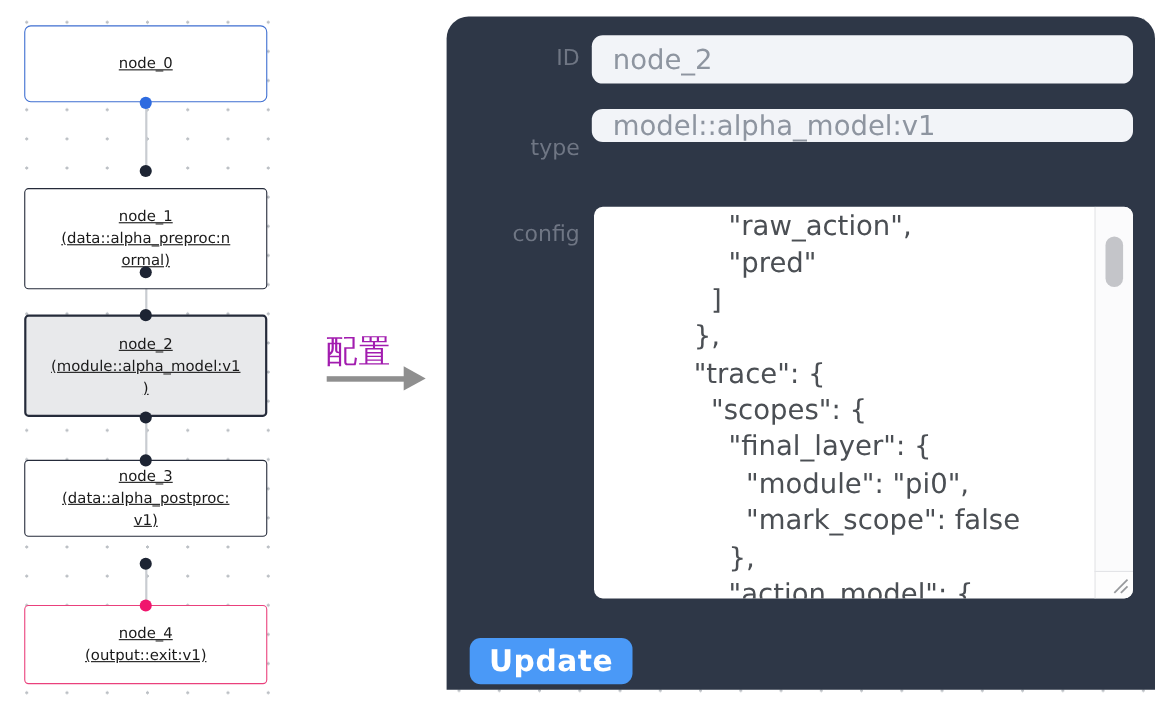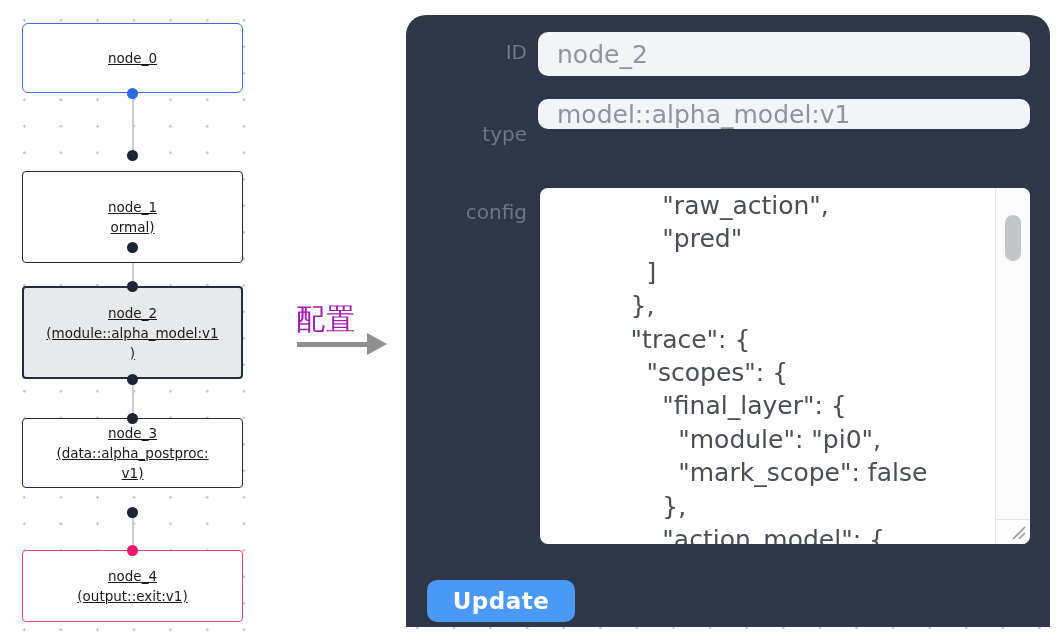--- a/index.html
+++ b/index.html
@@ -95,6 +95,7 @@
 
   <div class="node node-1">
     <div>node_1</div>
+    <div>(data::alpha_preproc:n</div>
     <div>ormal)</div>
   </div>
   <div class="port" style="top:149.5px;"></div>

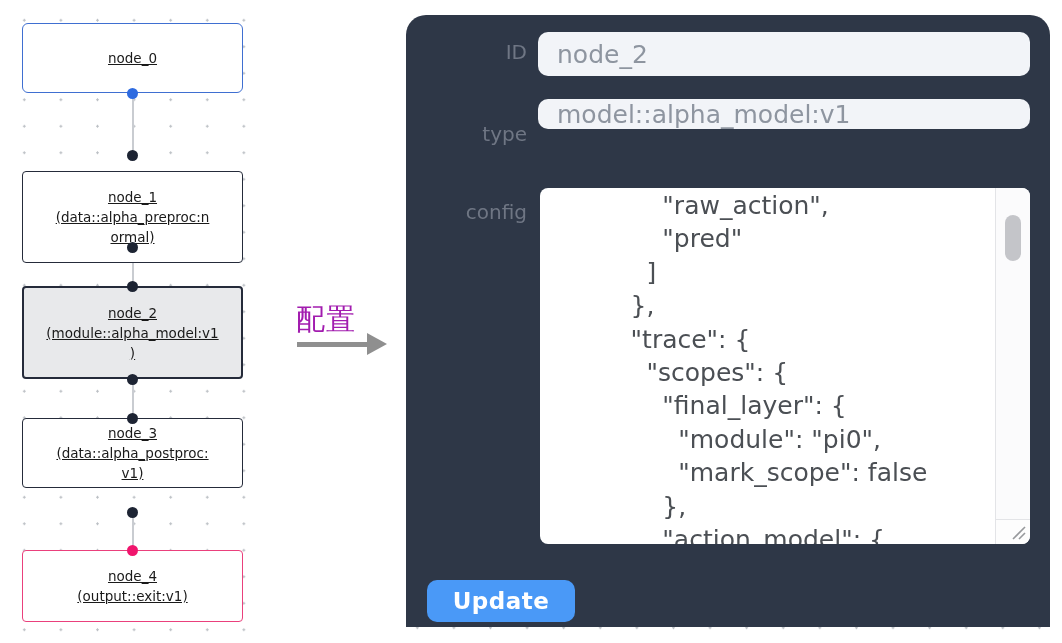--- a/index.html
+++ b/index.html
@@ -72,7 +72,7 @@
   .update-btn { position:absolute; left:21px; top:565px; width:148px; height:42px;
                 background:#4a99f7; border:none; border-radius:10px;
                 font-family:"DejaVu Sans","Liberation Sans",sans-serif;
-                font-size:23px; font-weight:600; color:#ffffff; letter-spacing:0.5px;
+                font-size:27px; font-weight:600; color:#ffffff; letter-spacing:0.5px;
                 cursor:pointer; }
 </style>
 </head>

